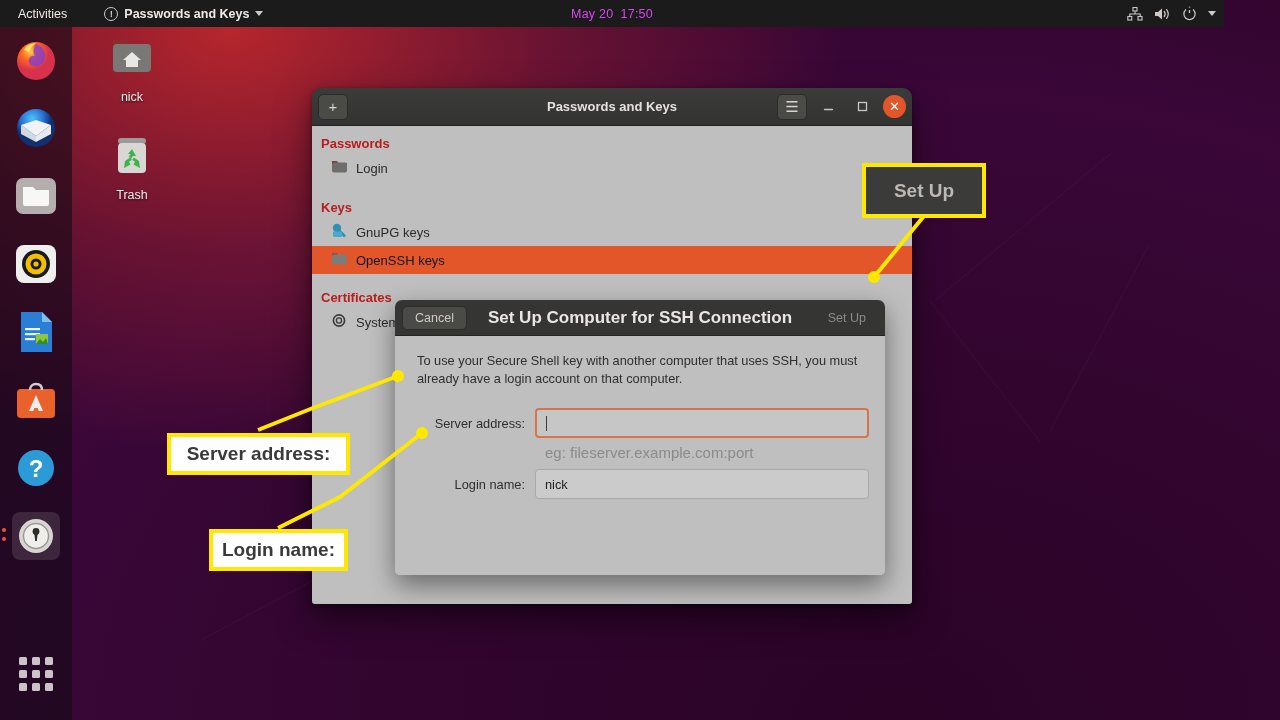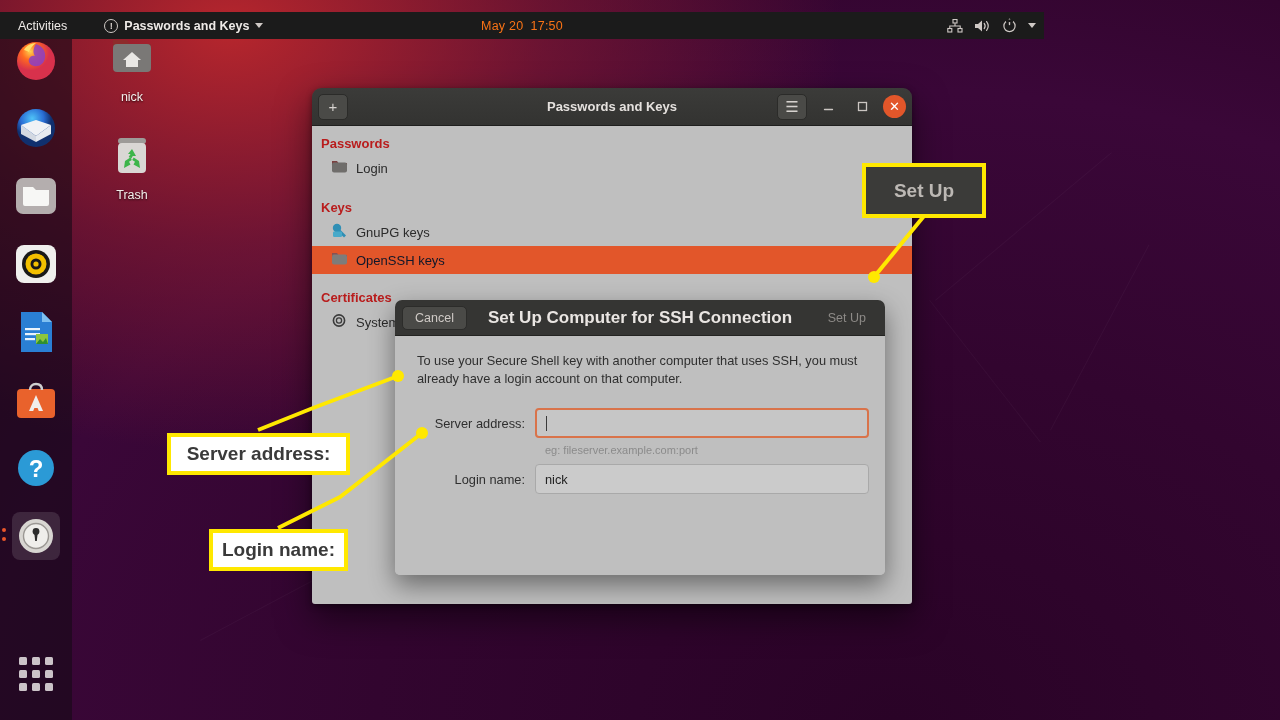--- a/index.html
+++ b/index.html
@@ -19,9 +19,9 @@
 
   
   #topbar {
-    position: absolute; top: 0; left: 0; width: 1044px; height: 27px;
+    position: absolute; top: 0; left: 0; width: 1224px; height: 27px;
     background: #1b1b1b; color: #e6e2df; display: flex; align-items: center;
-    font-size: 12.5px; z-index: 50; margin-top: 12px;
+    font-size: 12.5px; z-index: 50;
   }
   .tb-activities { margin-left: 10px; padding: 3px 8px; border-radius: 4px; font-size: 12.5px; color:#eeeae7; }
   .tb-app { display: flex; align-items: center; gap: 6px; margin-left: 22px; padding: 3px 7px; border-radius: 4px; }

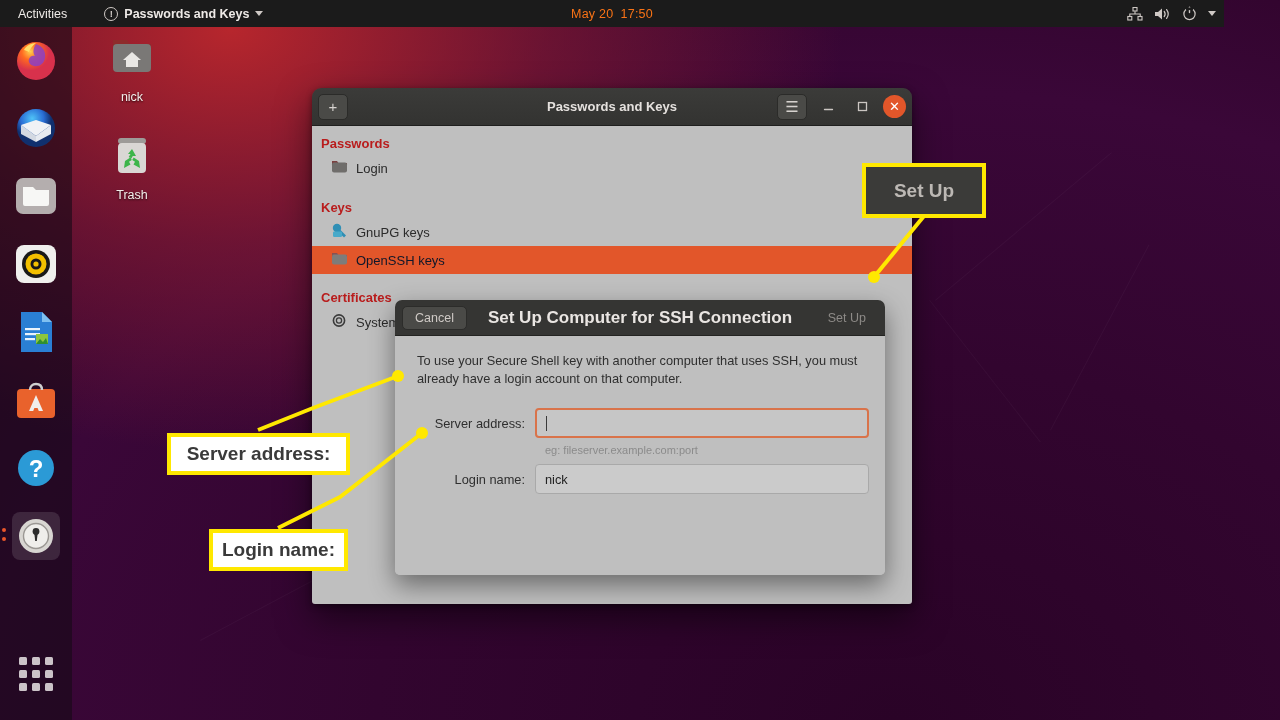--- a/index.html
+++ b/index.html
@@ -32,7 +32,7 @@
     justify-content: center; font-size: 9.5px; font-weight: 700; line-height: 1; color: #cfc9c5;
   }
   .caret-down { width: 0; height: 0; border-left: 4.5px solid transparent; border-right: 4.5px solid transparent; border-top: 5px solid #cfc9c5; }
-  .tb-clock { position: absolute; left: 50%; transform: translateX(-50%); font-size: 12.5px; color: #f97316; white-space: pre; letter-spacing: .2px;}
+  .tb-clock { position: absolute; left: 50%; transform: translateX(-50%); font-size: 12.5px; color: #d946ef; white-space: pre; letter-spacing: .2px;}
   .tb-right { position: absolute; right: 8px; display: flex; align-items: center; gap: 11px; }
   .tb-right svg { display: block; }
 

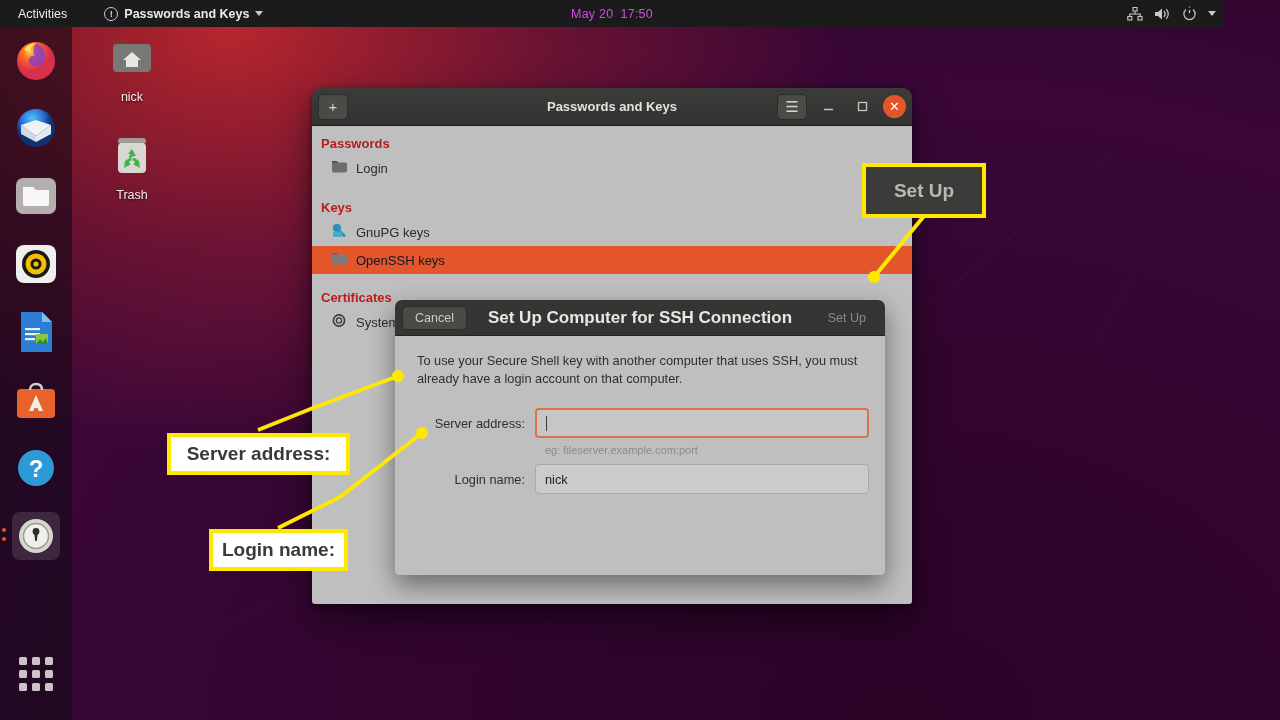--- a/index.html
+++ b/index.html
@@ -110,7 +110,7 @@
            display: flex; align-items: center; padding: 0 9px; font-size: 12.8px; color: #222; }
   .field.focused { border: 2px solid #d9734a; background: #c6c6c6; }
   .caret { display:inline-block; width: 1px; height: 15px; background: #3a3a3a; }
-  .hint { font-size: 11px; color: #8b8b8b; margin: 6px 0 0 128px; }
+  .hint { font-size: 15px; color: #8b8b8b; margin: 6px 0 0 128px; }
 
   
   .callout {

